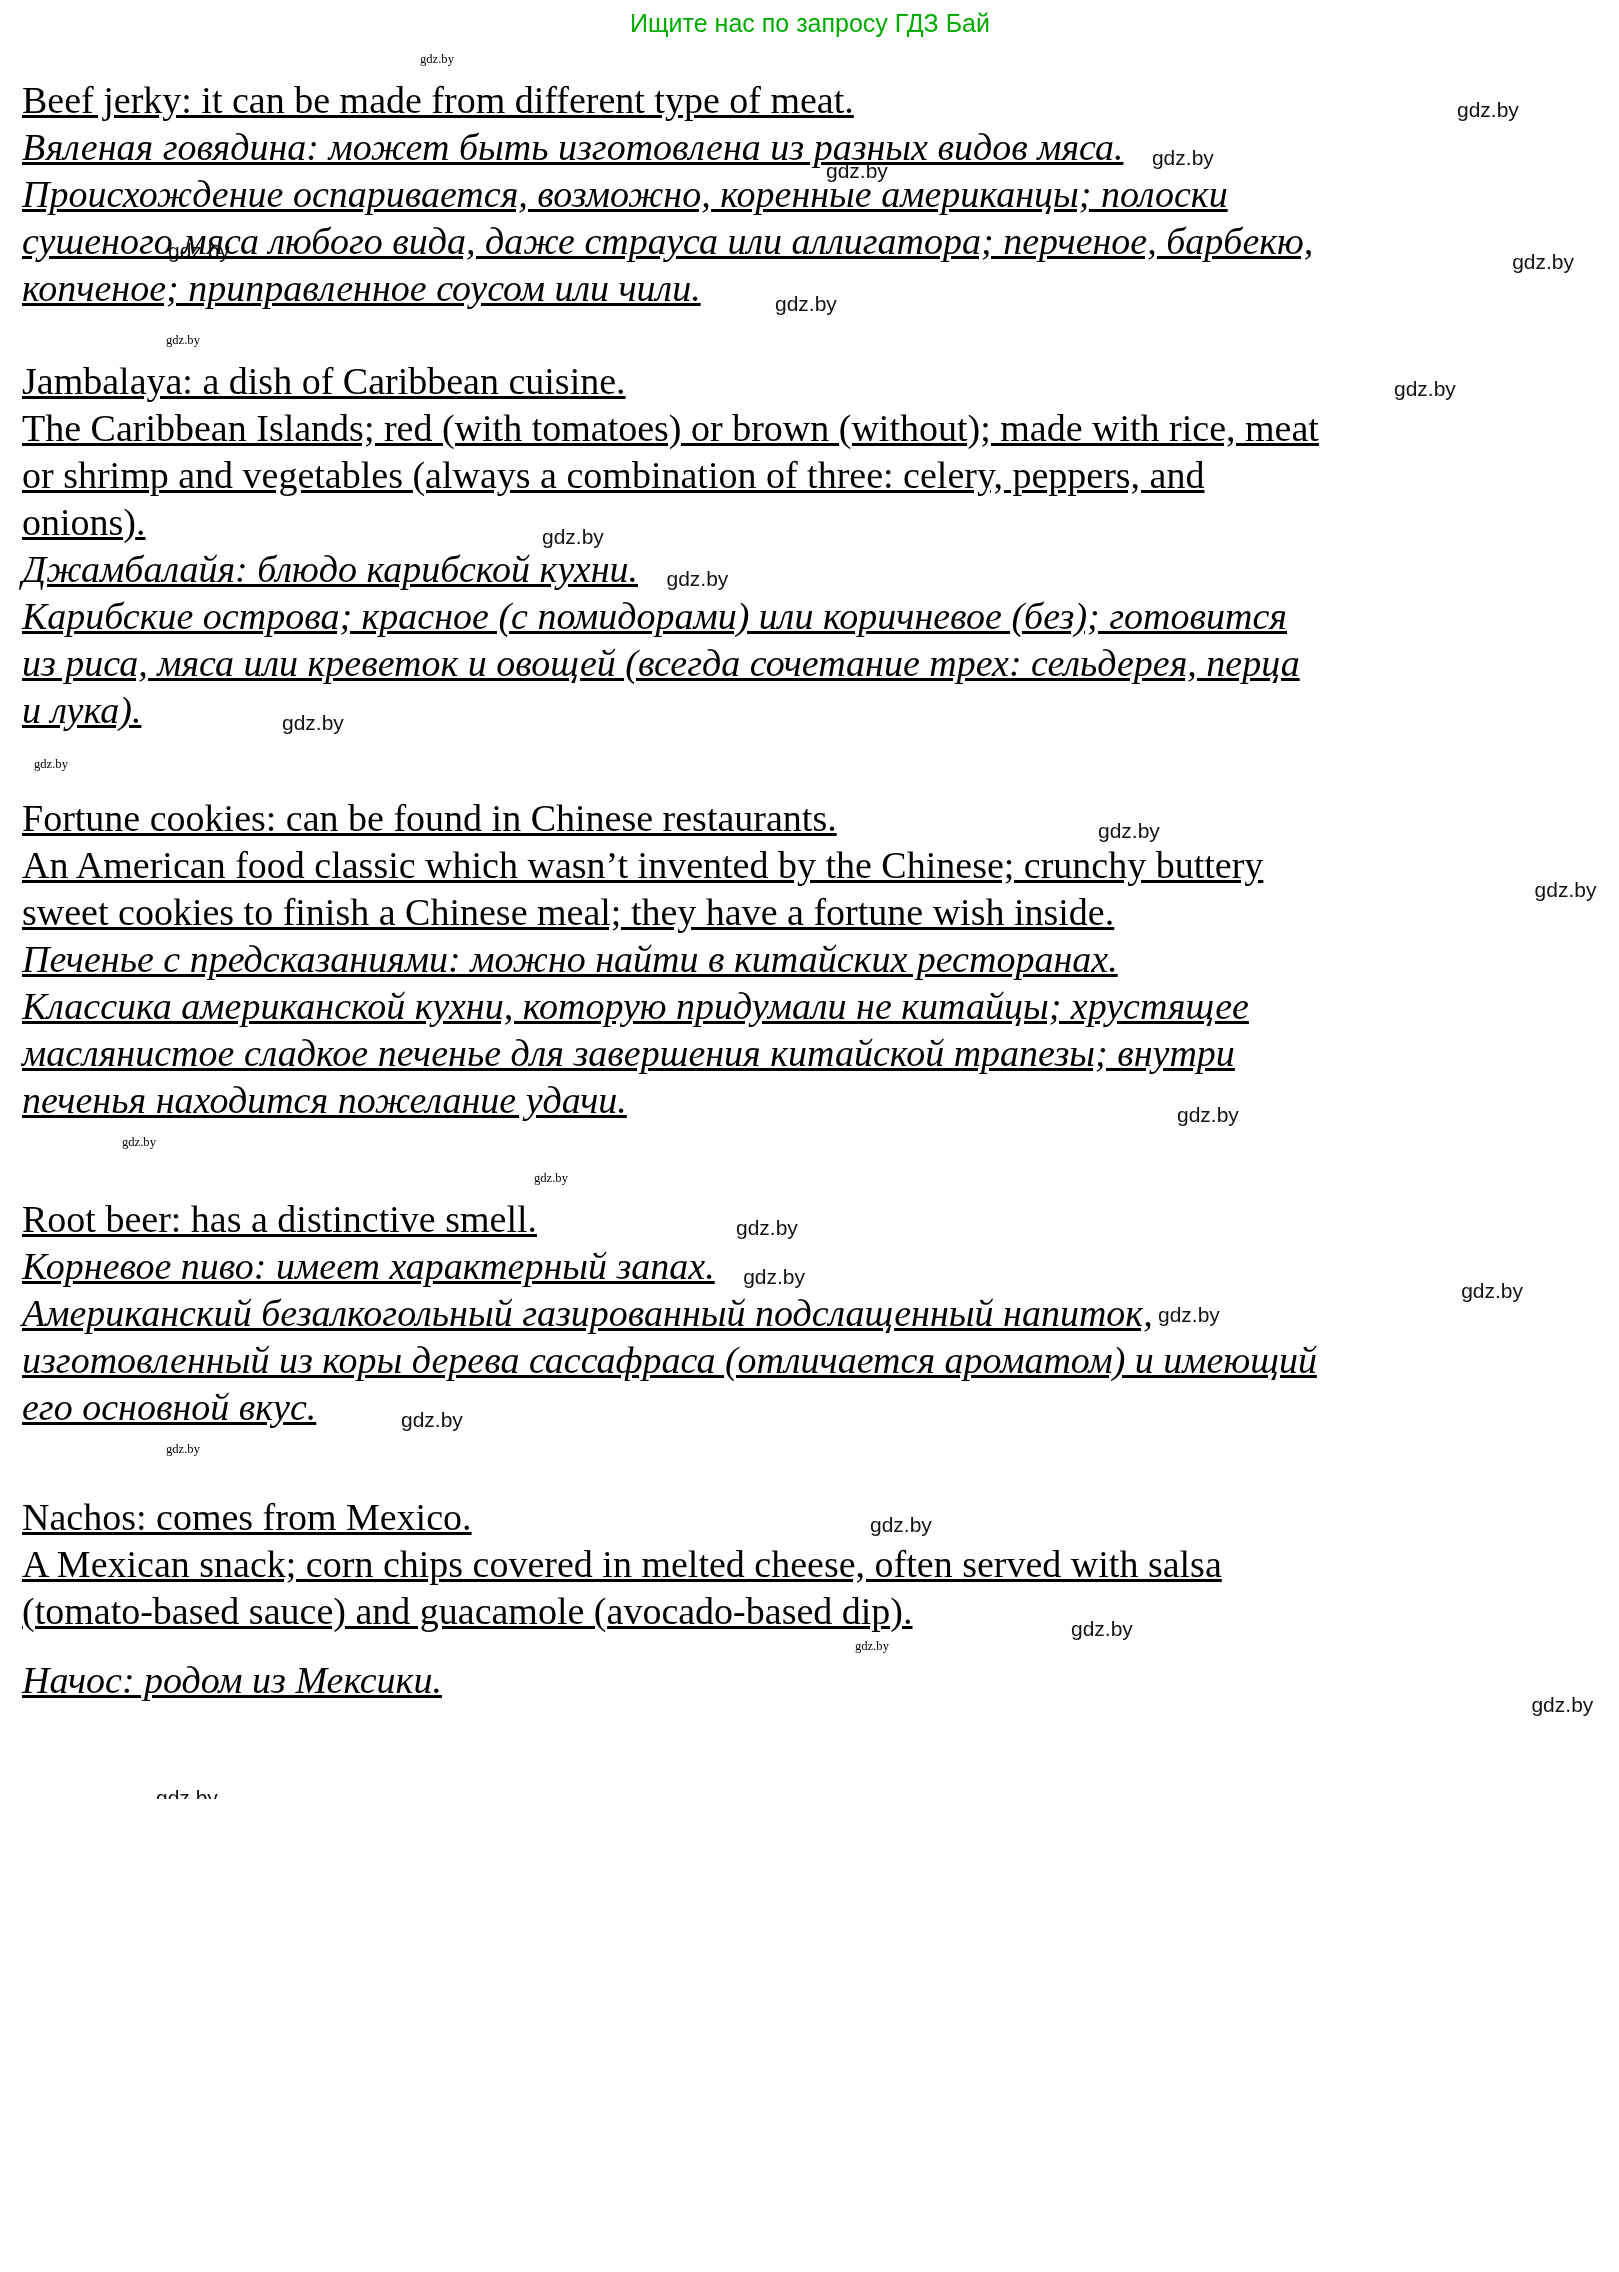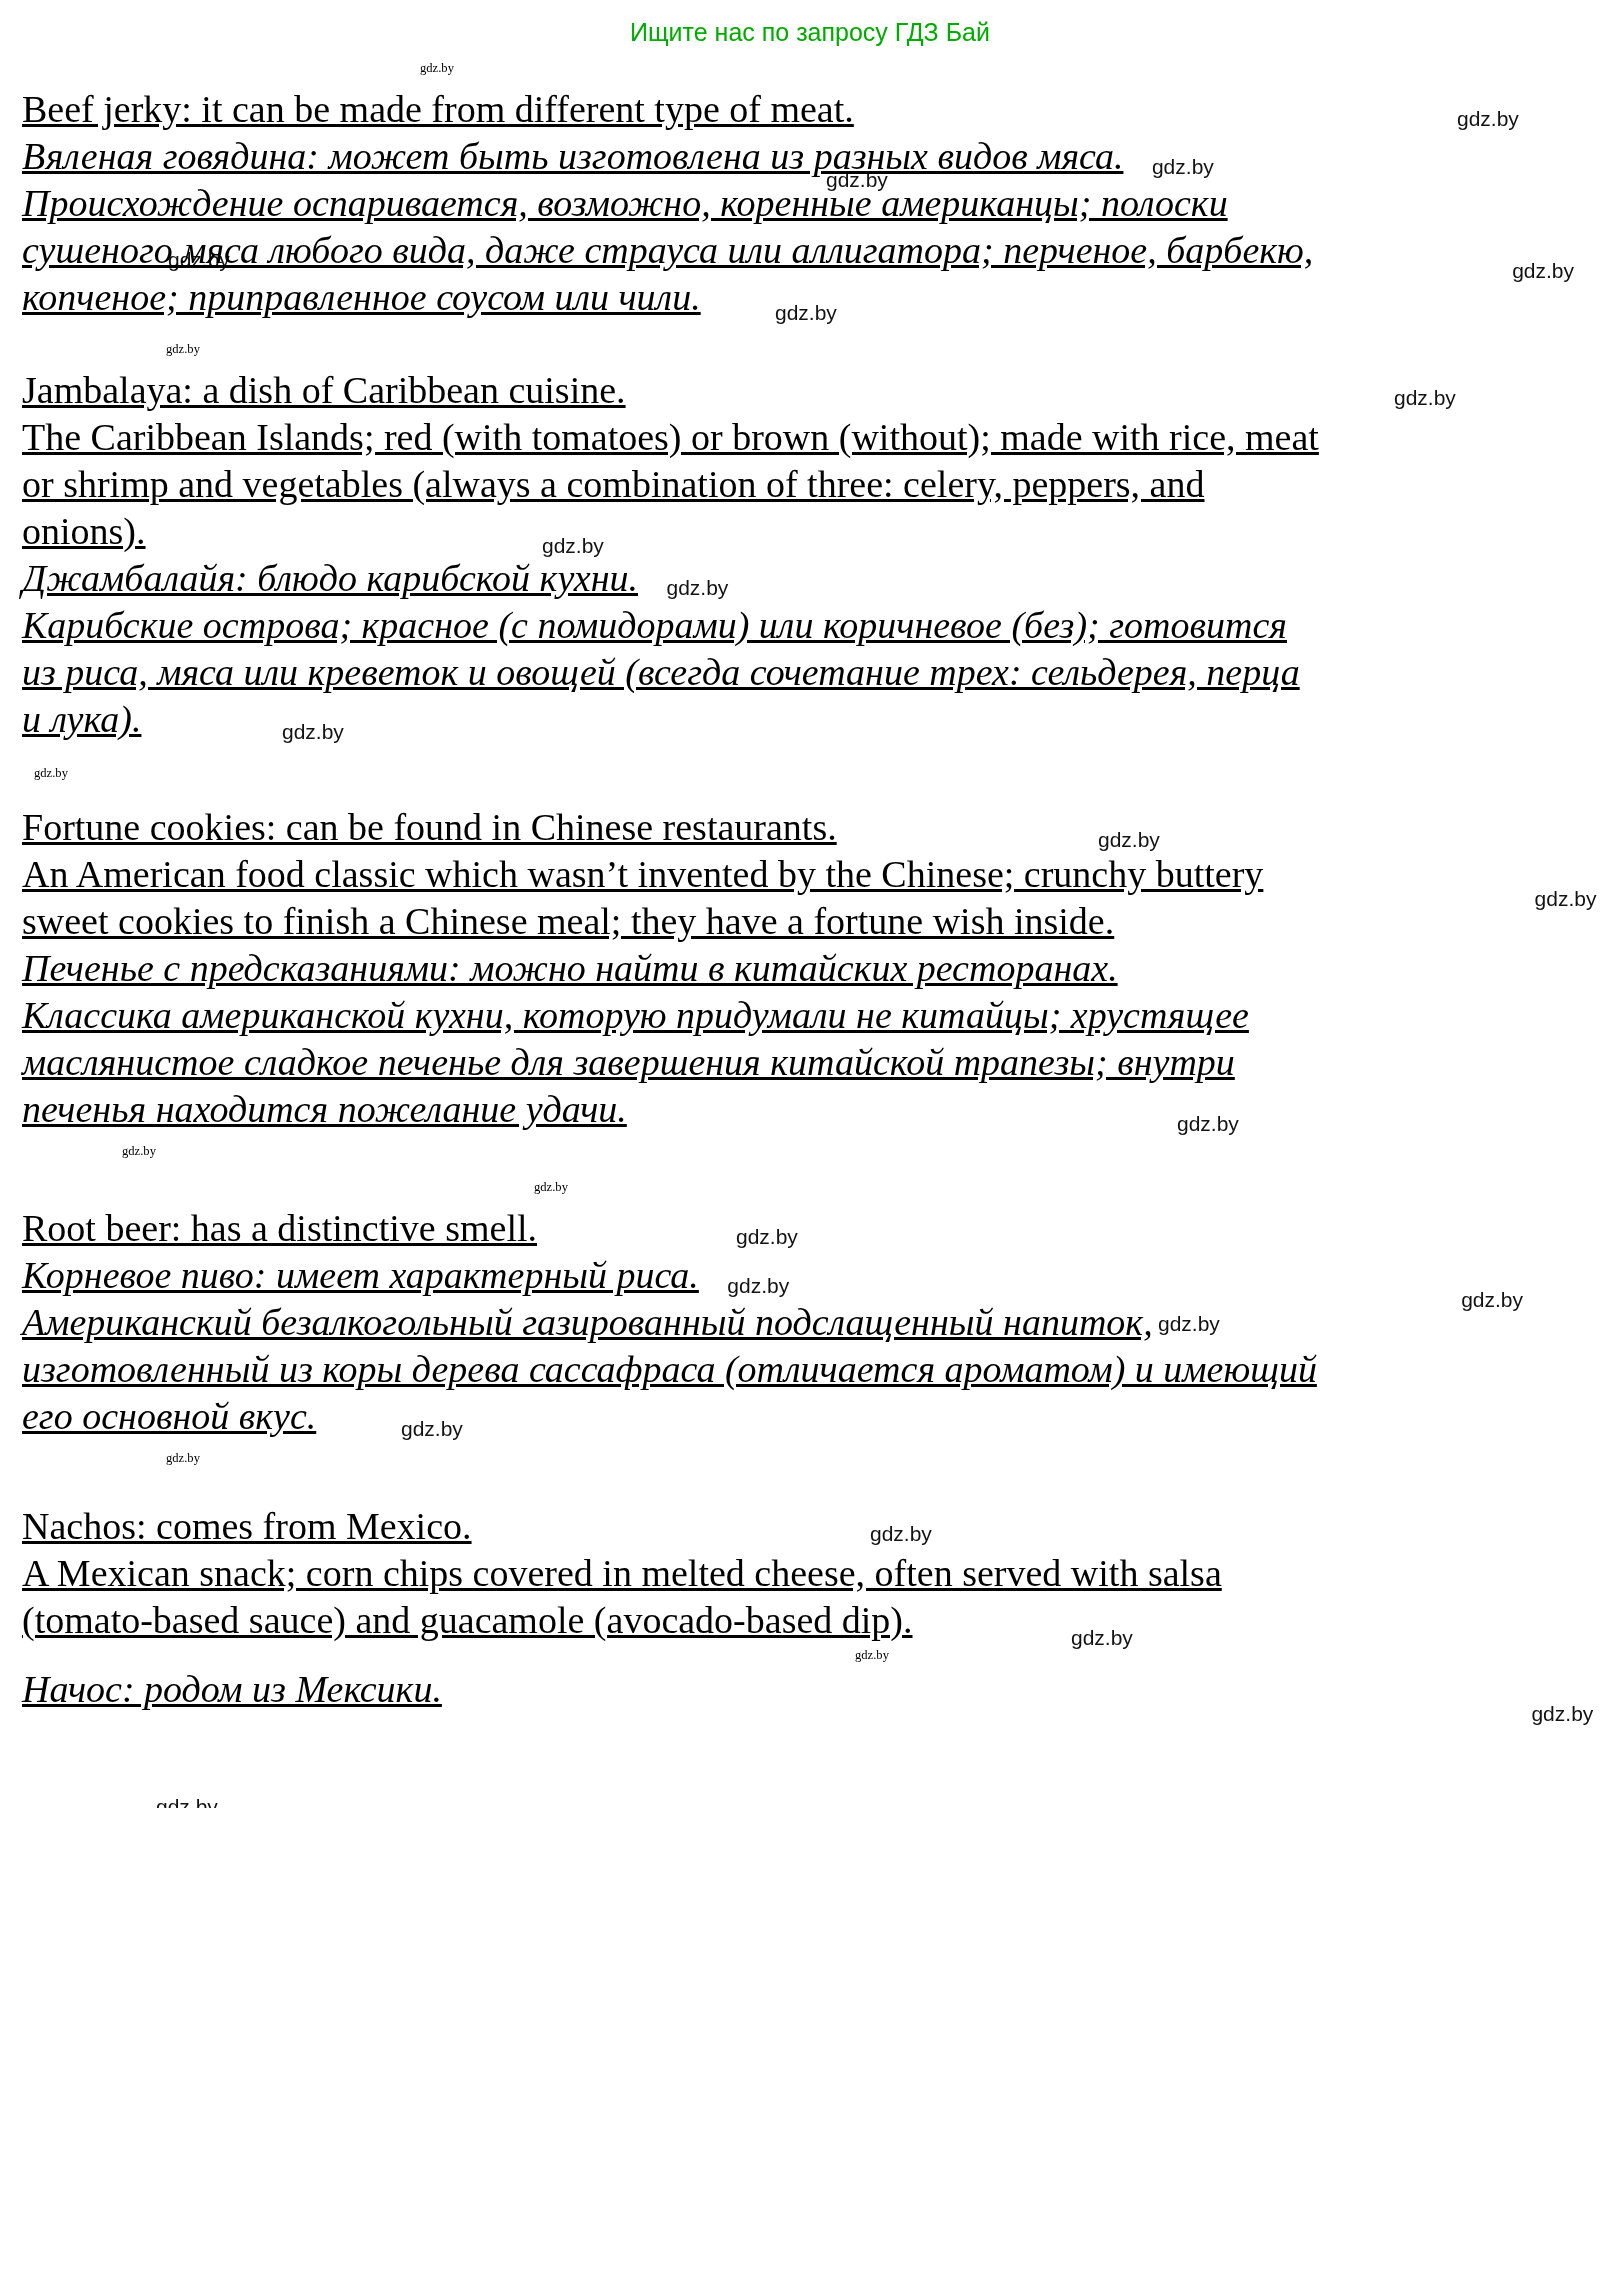--- a/index.html
+++ b/index.html
@@ -9,7 +9,6 @@
     background:#ffffff; color:#000;
     font-family:"Liberation Serif", serif;
     padding:6.3px 22px 0 22px;
-    margin-top:9px;
   }
   .hdr {
     text-align:center; color:#00AC00;

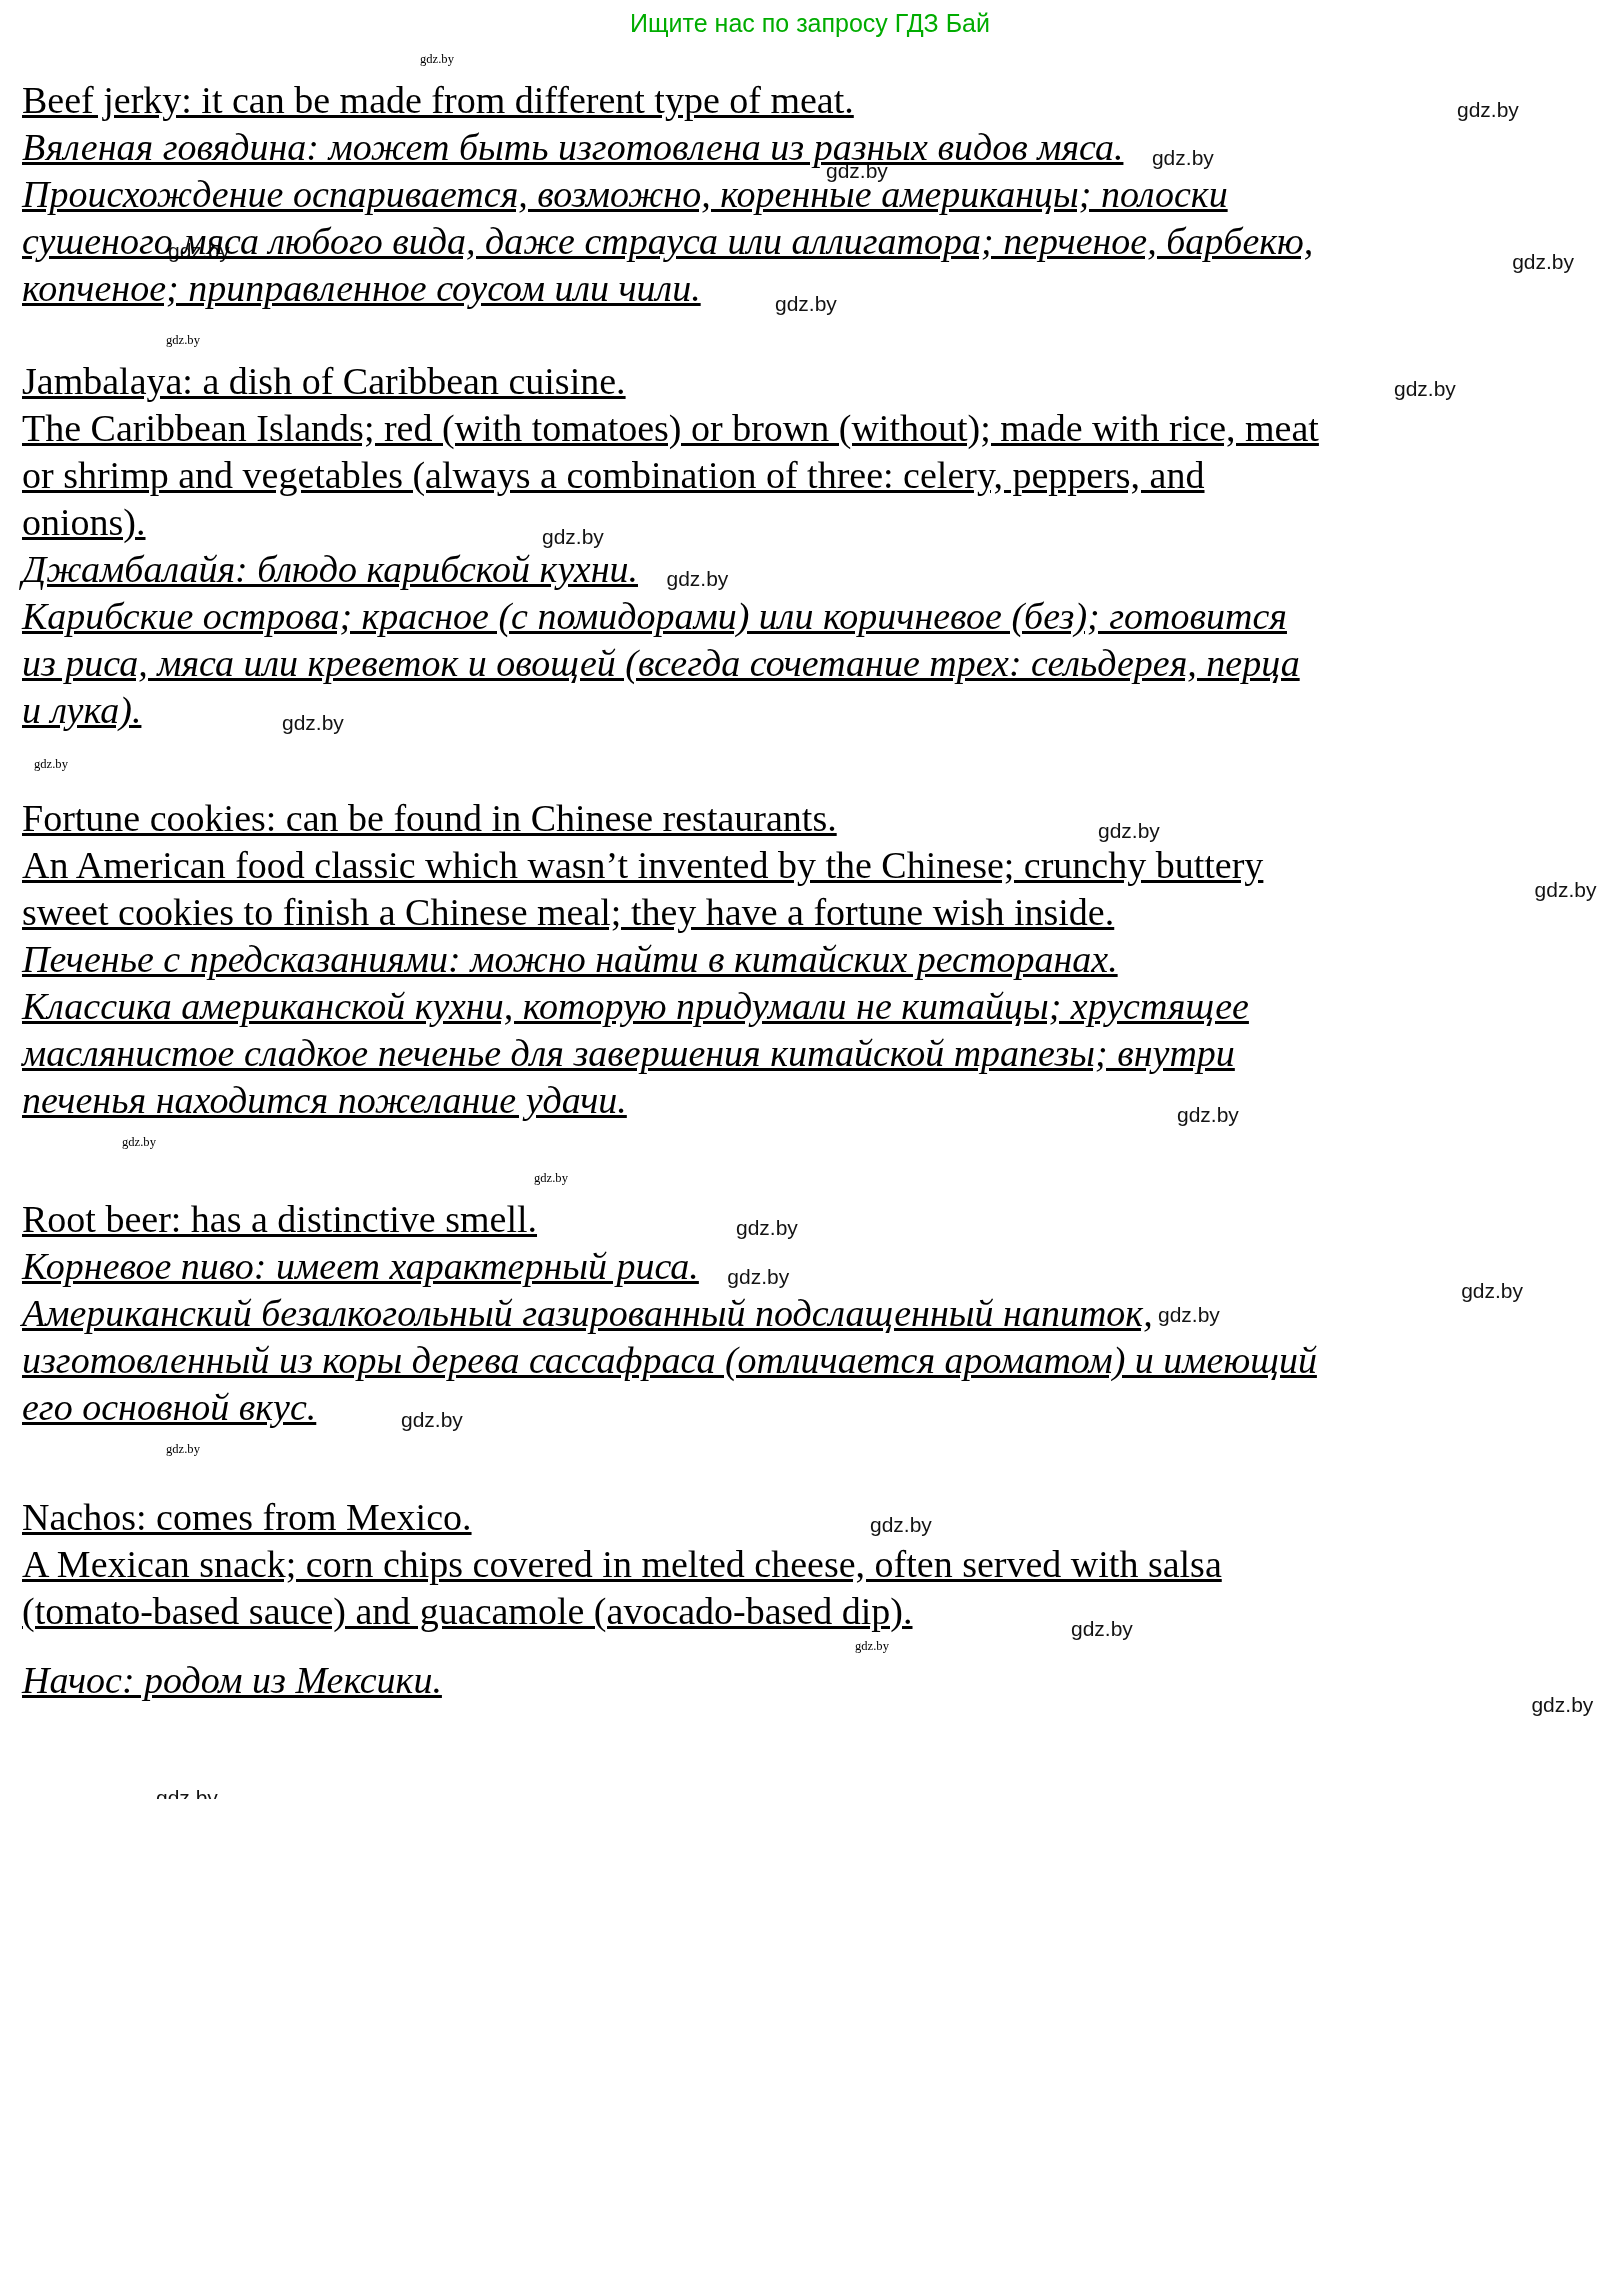--- a/index.html
+++ b/index.html
@@ -128,7 +128,7 @@
       <span class="wm wm-abs" style="right:75px;top:36px">gdz.by</span>
     </div>
     <div class="para ru">
-      <span class="txt">Корневое пиво: имеет характерный риса.</span>
+      <span class="txt">Корневое пиво: имеет характерный запах.</span>
       <span class="wm wm-inline">gdz.by</span>
     </div>
     <div class="para ru">

